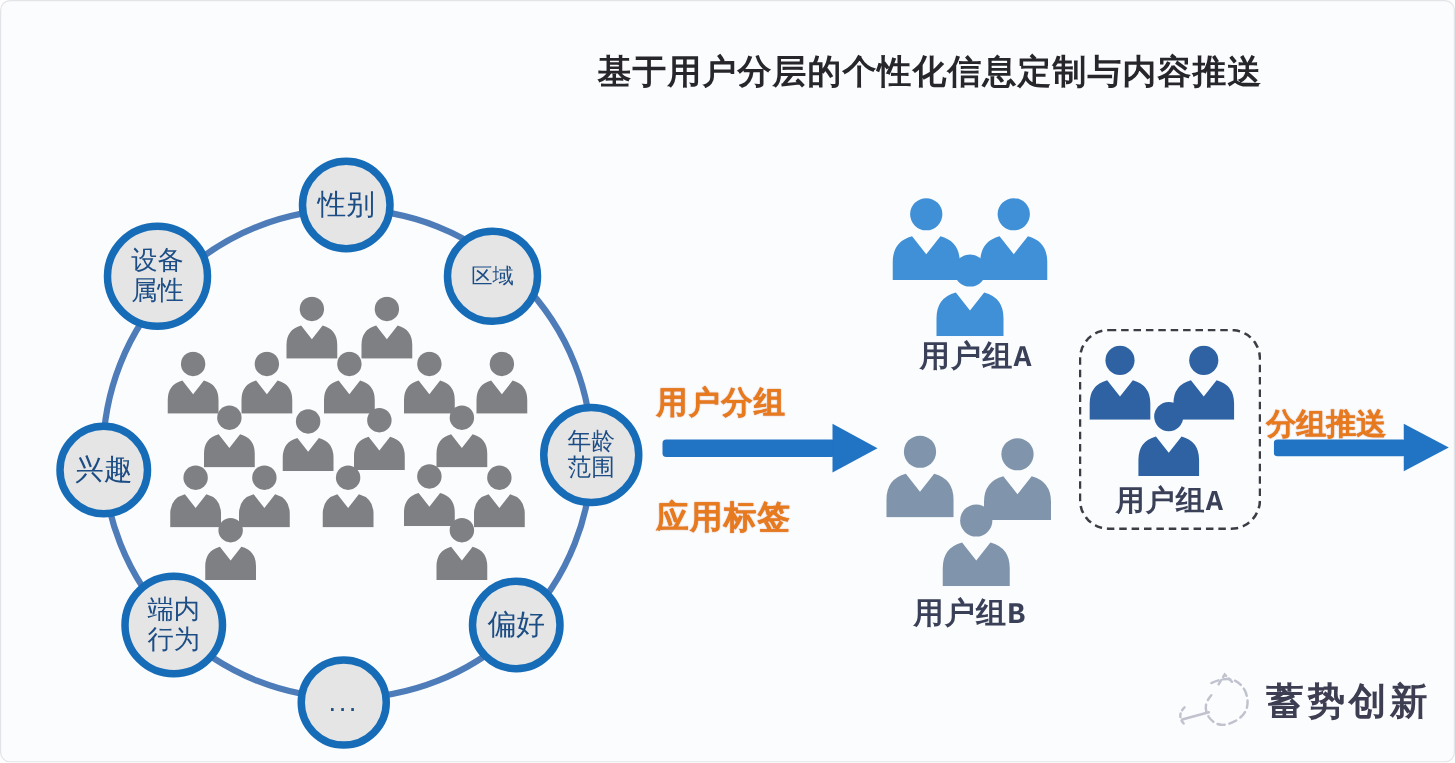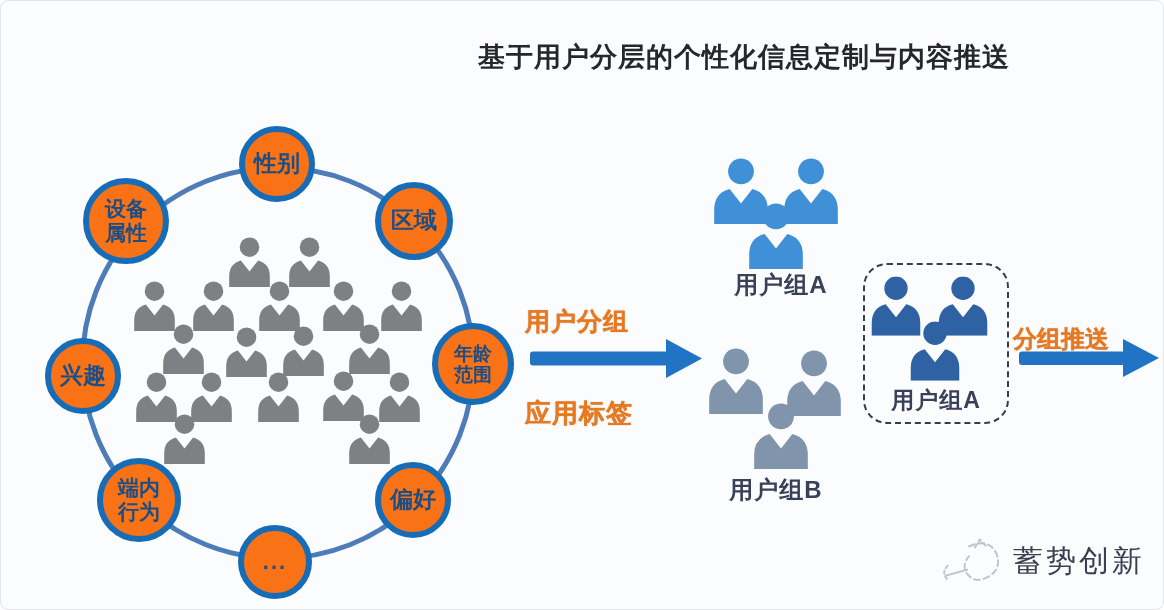--- a/index.html
+++ b/index.html
@@ -21,10 +21,10 @@
   }
   
   .bubble{
-    position:absolute;background:#f97316;
+    position:absolute;background:#e5e5e5;
     border:6px solid var(--bubble_border,#176cb8);border-radius:50%;box-sizing:border-box;
     display:flex;align-items:center;justify-content:center;text-align:center;
-    color:var(--bubble_text,#1d4d85);font-weight:700;white-space:pre-line;line-height:1.12;
+    color:var(--bubble_text,#1d4d85);font-weight:400;white-space:pre-line;line-height:1.12;
   }
   .bb-gender    {left:238px;top:125px;width:76px;height:76px;font-size:23px;}
   .bb-device    {left:82px; top:177px;width:86px;height:86px;font-size:21px;}

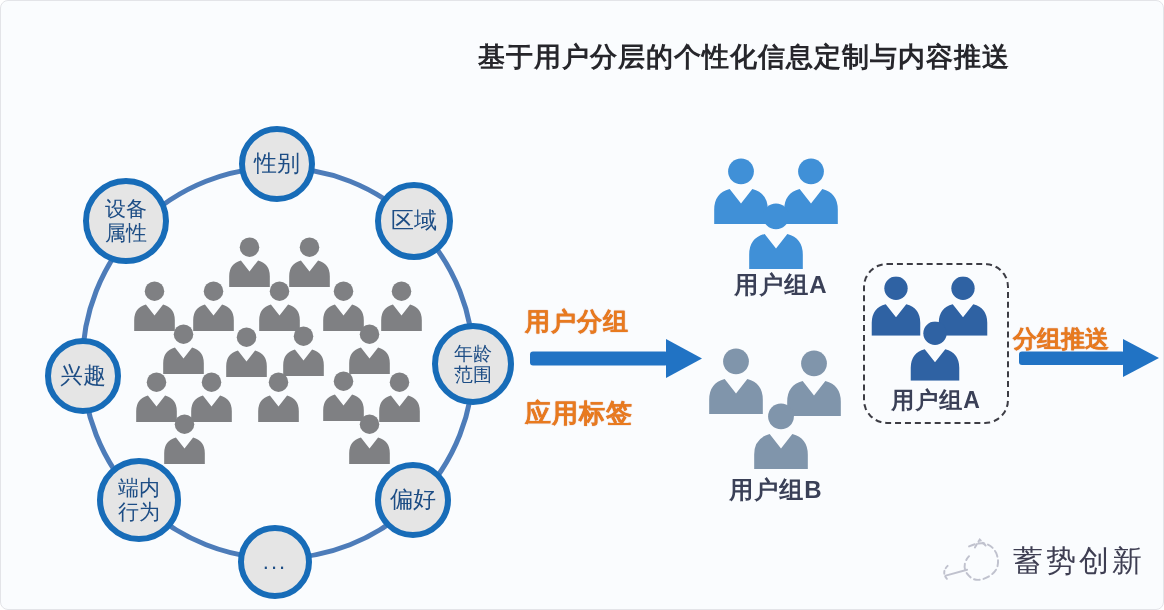--- a/index.html
+++ b/index.html
@@ -28,7 +28,7 @@
   }
   .bb-gender    {left:238px;top:125px;width:76px;height:76px;font-size:23px;}
   .bb-device    {left:82px; top:177px;width:86px;height:86px;font-size:21px;}
-  .bb-region    {left:374px;top:181px;width:78px;height:78px;font-size:23px;}
+  .bb-region    {left:354px;top:181px;width:78px;height:78px;font-size:17px;}
   .bb-interest  {left:44px; top:337px;width:76px;height:76px;font-size:23px;}
   .bb-age       {left:431px;top:322px;width:82px;height:82px;font-size:19px;}
   .bb-behavior  {left:96px; top:457px;width:84px;height:84px;font-size:21px;}

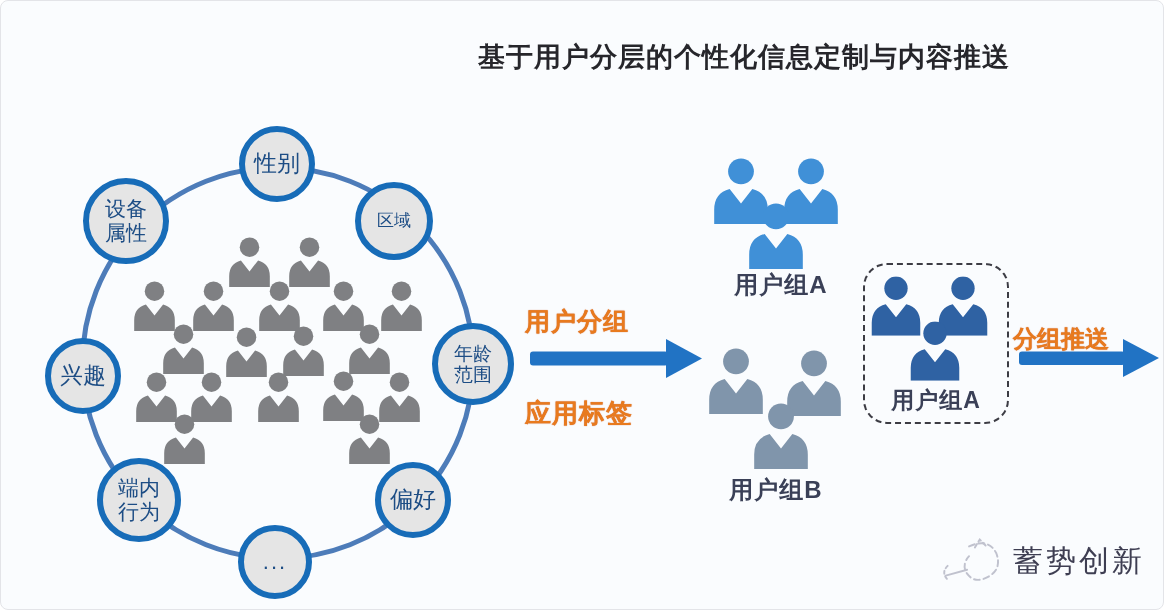--- a/index.html
+++ b/index.html
@@ -49,7 +49,7 @@
   .fl-bottom{left:524px; top:395px;width:180px;font-size:26px;letter-spacing:1px;}
   .fl-right {left:1012px;top:302px;width:150px;font-size:24px;margin-top:20px;}
   
-  .group{position:absolute;}
+  .group{position:absolute;font-family:Liberation Mono, monospace;}
   .group-a{left:705px;top:150px;width:150px;height:150px;}
   .group-b{left:700px;top:342px;width:150px;height:165px;}
   .group-c{

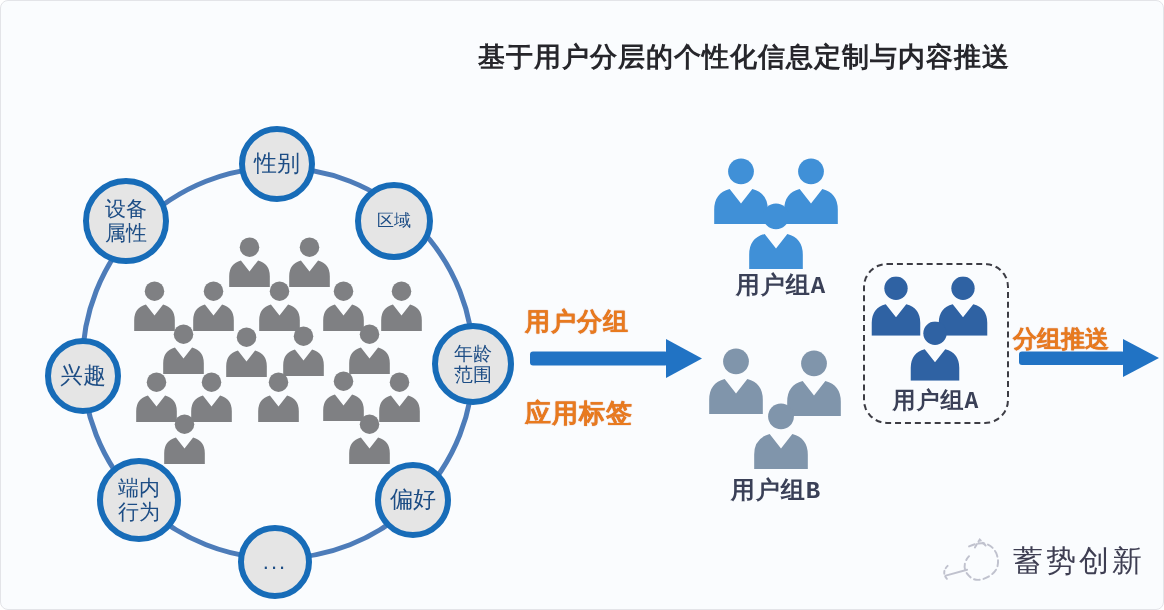--- a/index.html
+++ b/index.html
@@ -71,7 +71,7 @@
   .logo-icon{position:absolute;left:0;top:6px;width:80px;height:74px;}
   .logo-text{
     position:absolute;left:82px;top:22px;white-space:nowrap;
-    font-size:30px;font-weight:400;letter-spacing:3px;color:var(--logo_text,#3e3e52);
+    font-size:30px;font-weight:700;letter-spacing:3px;color:var(--logo_text,#3e3e52);
   }
 </style>
 </head>

